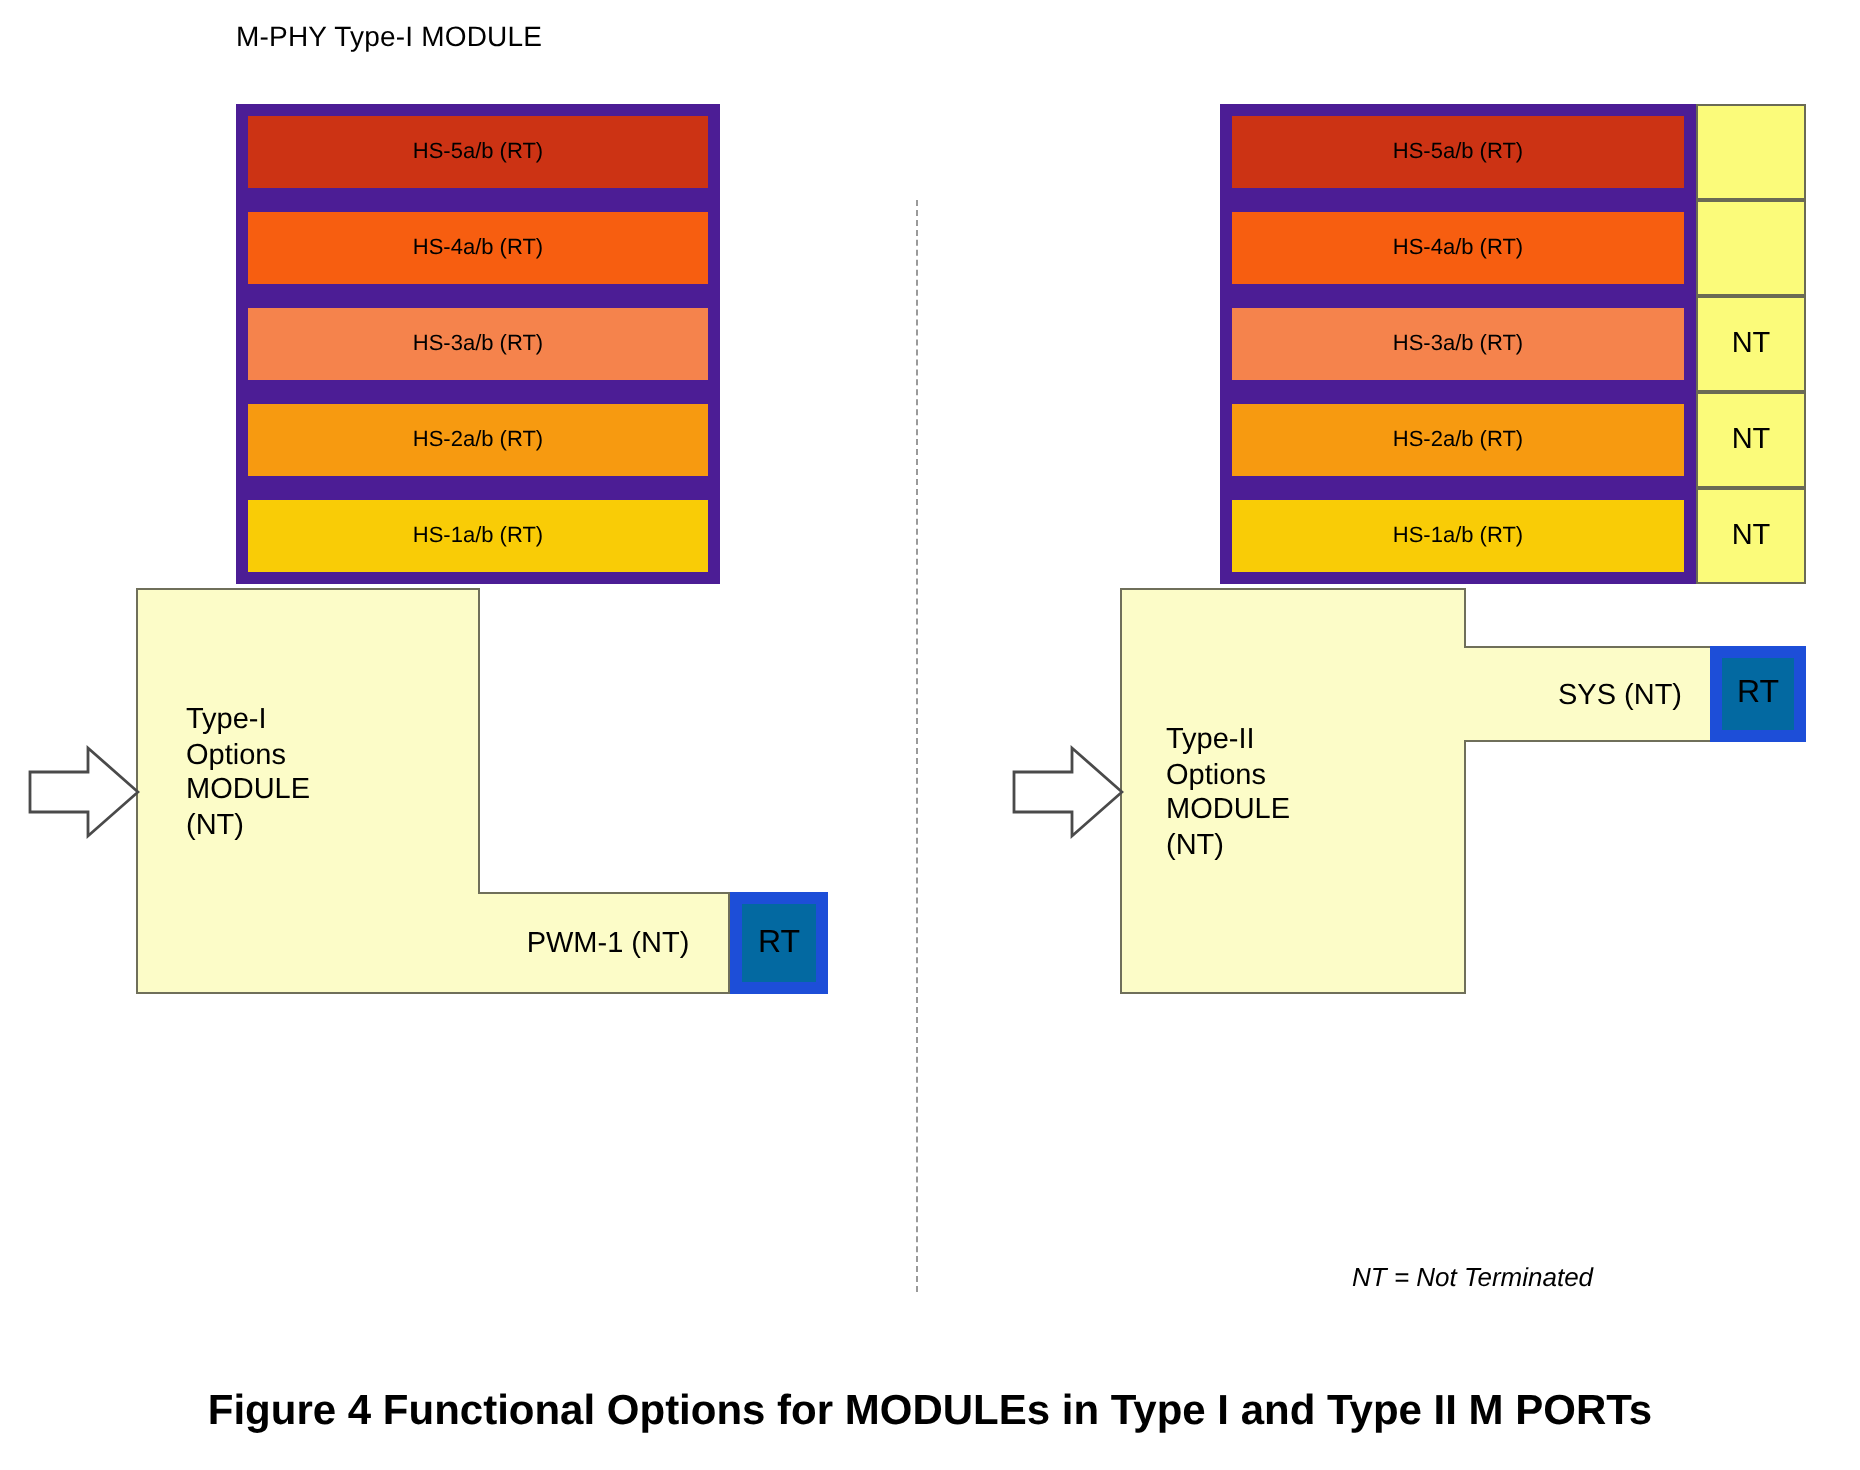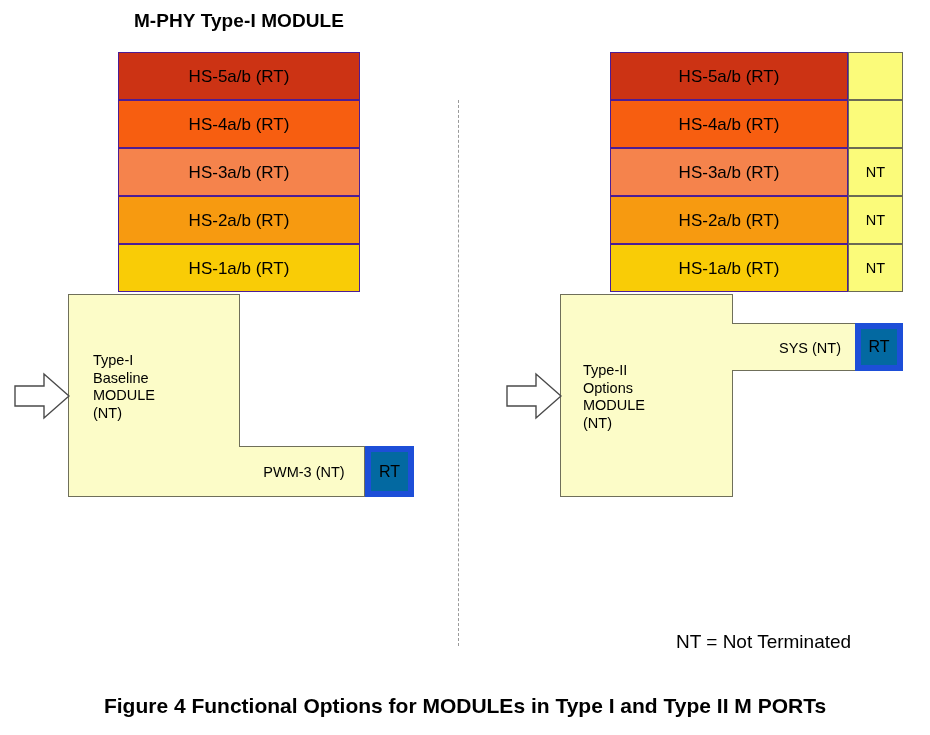--- a/index.html
+++ b/index.html
@@ -26,9 +26,9 @@
 
   
   .panel-title {
-    font-size: 19px;
-    font-weight: bold;
-    text-align: center;
+    font-size: 14px;
+    font-weight: normal;
+    text-align: left;
     letter-spacing: 0.1px;
     white-space: nowrap;
   }

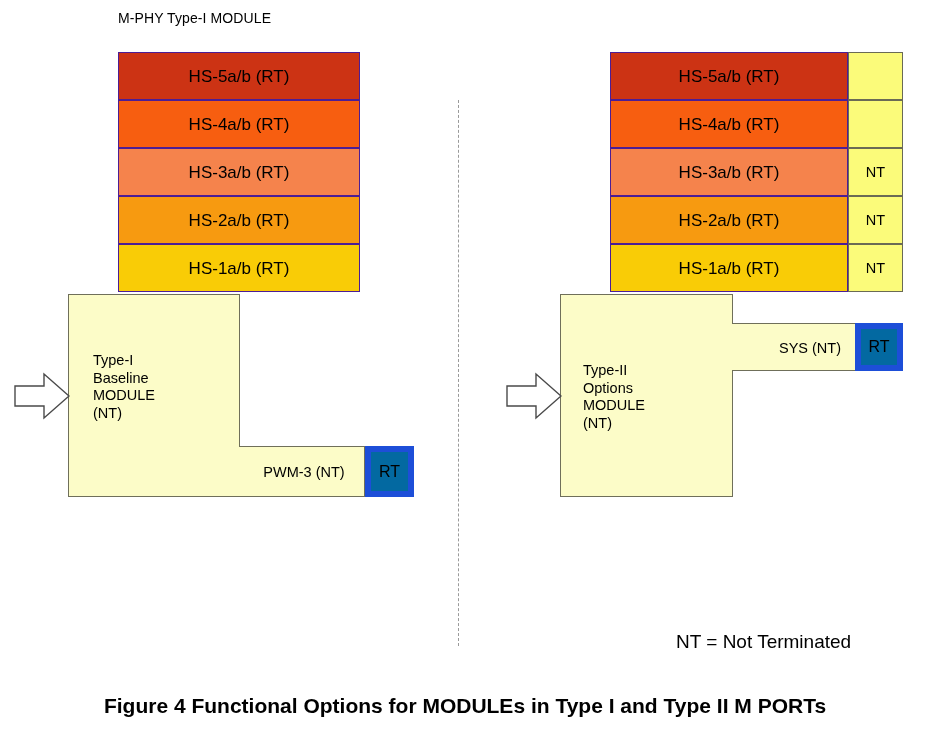--- a/index.html
+++ b/index.html
@@ -35,11 +35,11 @@
 
   
   .hs-bar {
-    border: 1px solid #4c1d95;
+    border: 6px solid #4c1d95;
     display: flex;
     align-items: center;
     justify-content: center;
-    font-size: 17px;
+    font-size: 11px;
     line-height: 1;
     white-space: nowrap;
   }

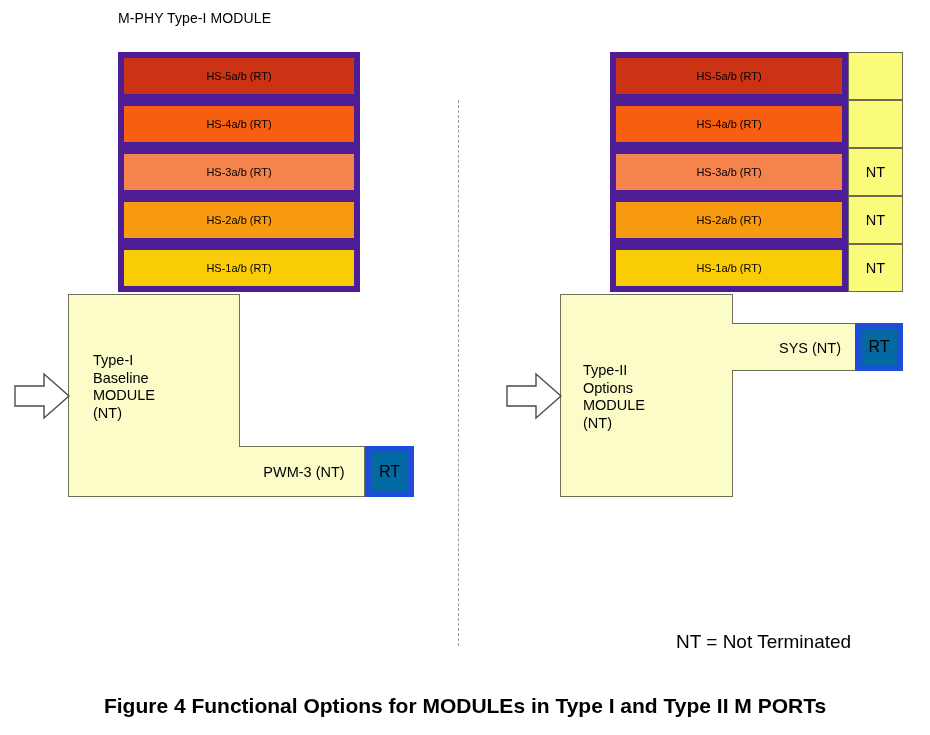--- a/index.html
+++ b/index.html
@@ -141,7 +141,7 @@
   <div class="abs baseline-edge" style="left:364px; top:446px; width:1px; height:51px;"></div>
 
   <div class="abs baseline-text" style="left:93px; top:352px; width:150px;">Type-I
-Baseline
+Options
 MODULE
 (NT)</div>
 

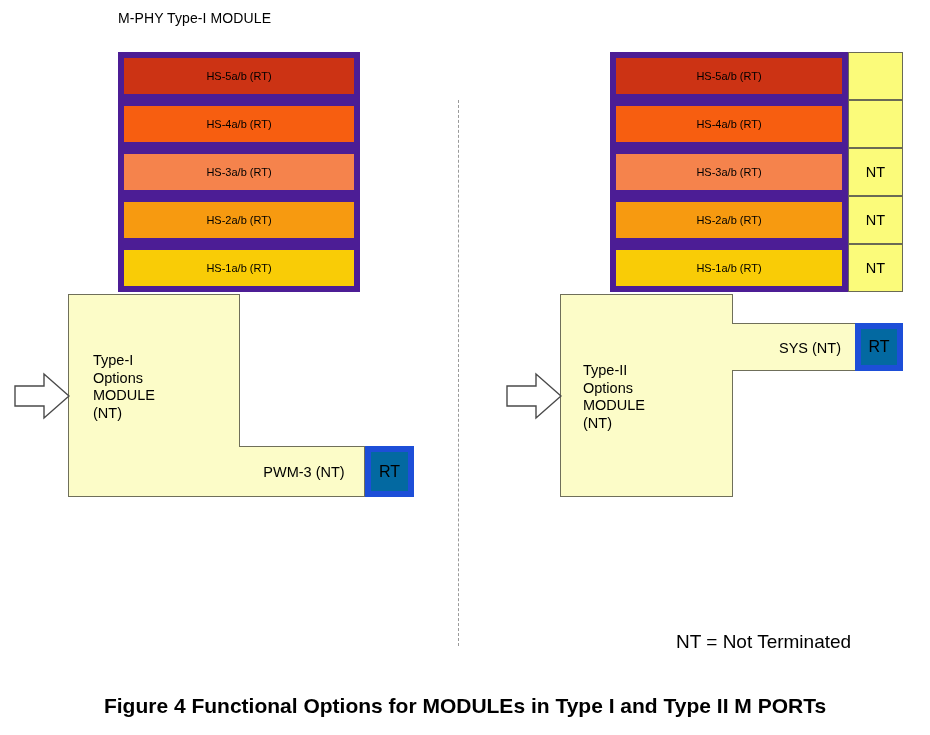--- a/index.html
+++ b/index.html
@@ -145,7 +145,7 @@
 MODULE
 (NT)</div>
 
-  <div class="abs arm-label" style="left:245px; top:464px; width:118px;">PWM-3 (NT)</div>
+  <div class="abs arm-label" style="left:245px; top:464px; width:118px;">PWM-1 (NT)</div>
 
   <div class="abs rt-box" style="left:365px; top:446px; width:49px; height:51px;">
     <span>RT</span>

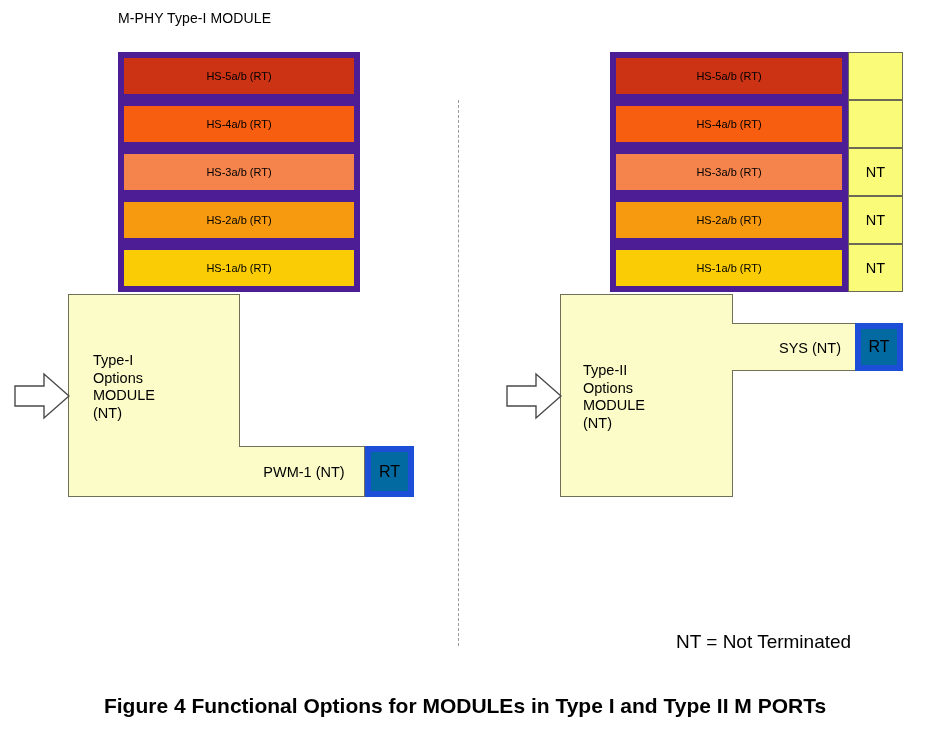--- a/index.html
+++ b/index.html
@@ -93,8 +93,9 @@
 
   
   .legend-line {
-    font-size: 19px;
-    white-space: nowrap;
+    font-size: 13px;
+    white-space: nowrap;
+    font-style: italic;
   }
 
   

